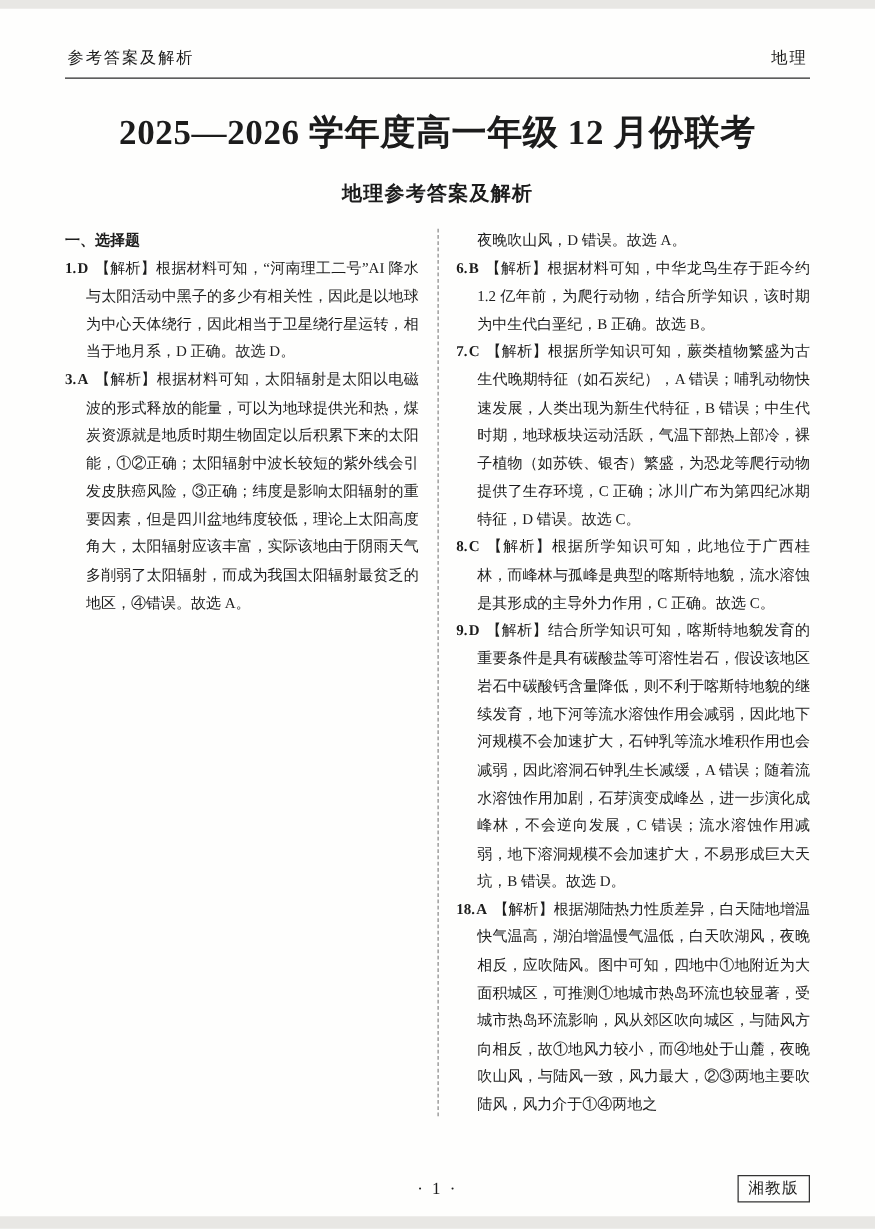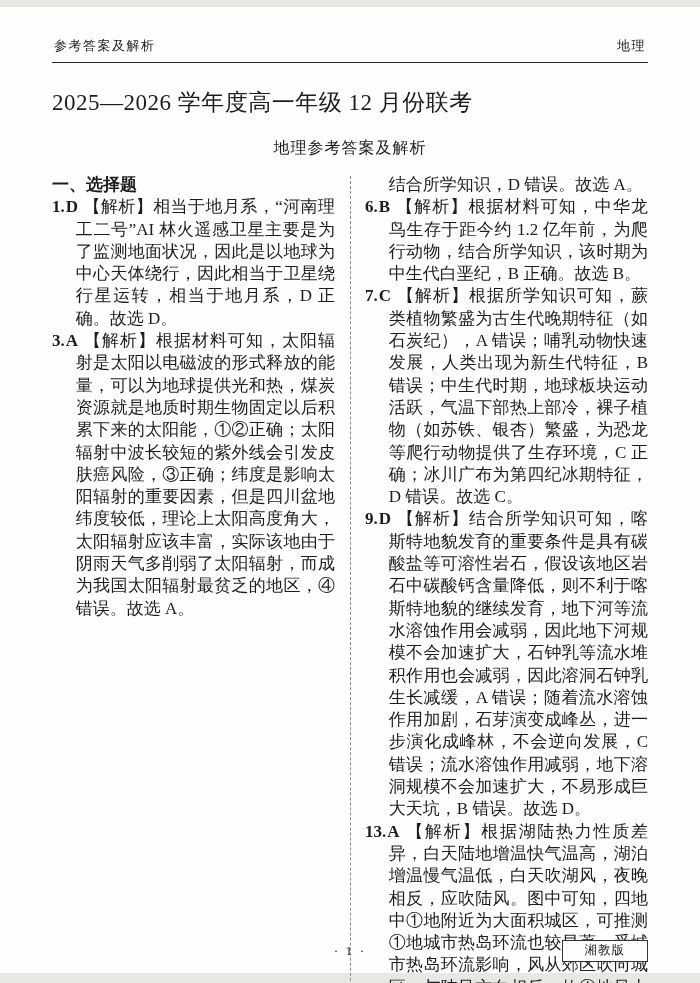--- a/index.html
+++ b/index.html
@@ -25,8 +25,8 @@
     border-bottom: 1.4px solid #2a2a2a;
   }
   .title {
-    margin: 24px 0 0; 
-    font-size: 23px; font-weight: 400; letter-spacing: 0.5px;
+    margin: 24px 0 0; text-align: center;
+    font-size: 28px; font-weight: 700; letter-spacing: 0.5px;
   }
   .subtitle {
     margin: 20px 0 0; text-align: center;

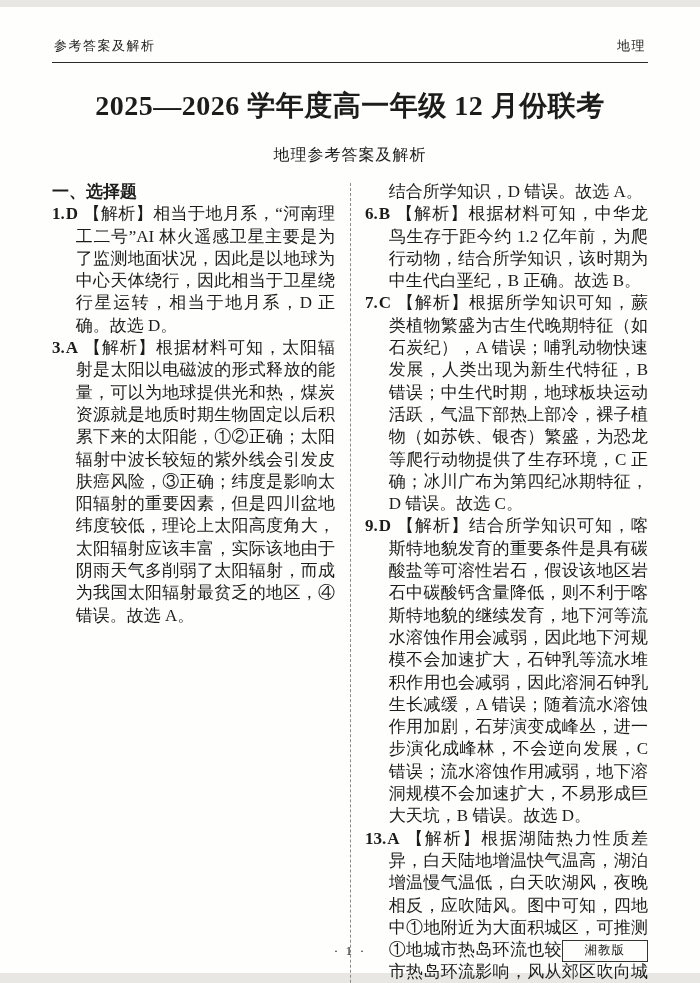--- a/index.html
+++ b/index.html
@@ -30,7 +30,7 @@
   }
   .subtitle {
     margin: 20px 0 0; text-align: center;
-    font-size: 16px; font-weight: 400; letter-spacing: 1px;
+    font-size: 16px; font-weight: 700; letter-spacing: 1px;
   }
   .columns { display: flex; margin-top: 15px; position: relative; align-items: flex-start; }
   .col {

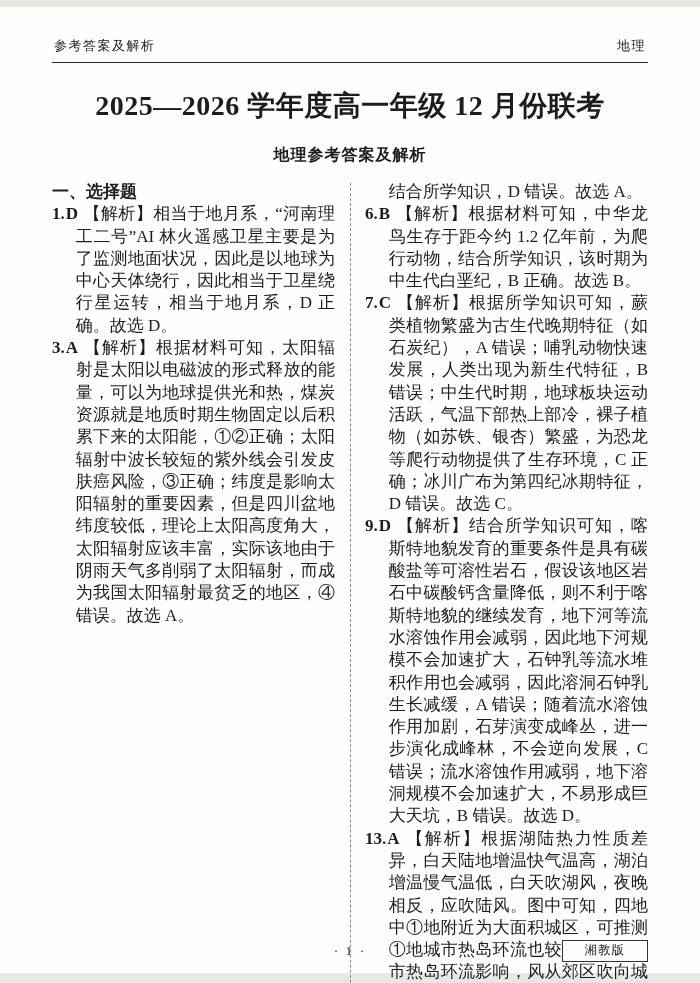--- a/index.html
+++ b/index.html
@@ -35,7 +35,7 @@
   .columns { display: flex; margin-top: 15px; position: relative; align-items: flex-start; }
   .col {
     flex: 1; min-width: 0;
-    font-size: 17px; line-height: 22.3px;
+    font-size: 12px; line-height: 22.3px;
     text-align: justify;
   }
   .col-left  { padding-right: 15px; }

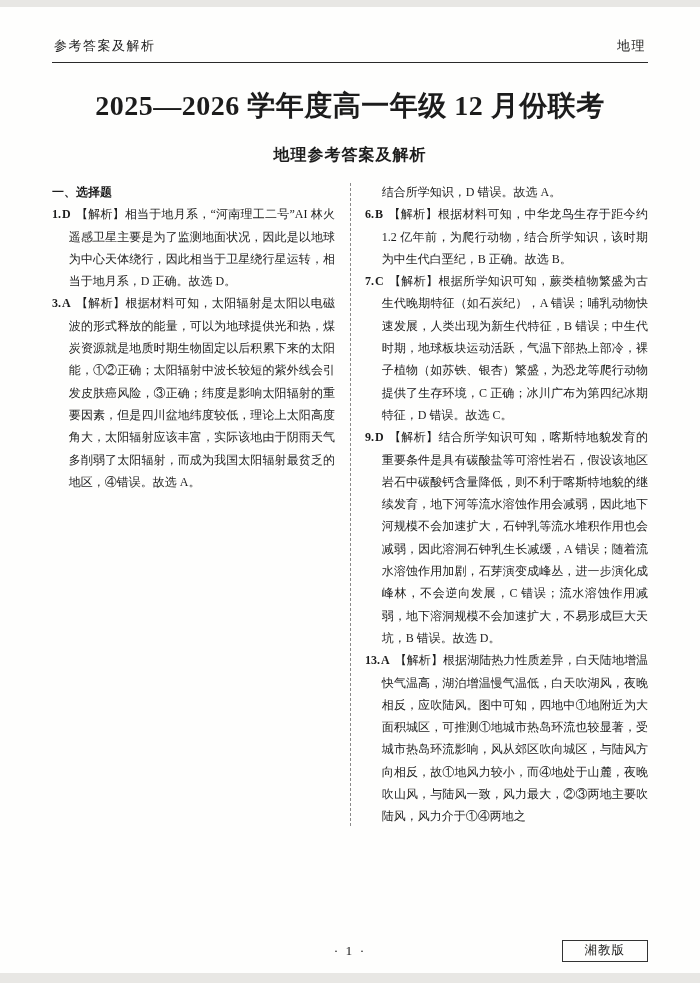--- a/index.html
+++ b/index.html
@@ -93,7 +93,7 @@
     <div class="divider"></div>
 
     <div class="col col-right">
-      <p class="continuation">结合所学知识，D 错误。故选 A。</p>
+      <p class="continuation">夜晚吹山风，D 错误。故选 A。</p>
 
       <p class="item"><span class="inum">6.</span><span class="ans">B</span><span class="tag">【解析】</span><span class="itext">根据材料可知，中华龙鸟生存于距今约 1.2 亿年前，为爬行动物，结合所学知识，该时期为中生代白垩纪，B 正确。故选 B。</span></p>
 

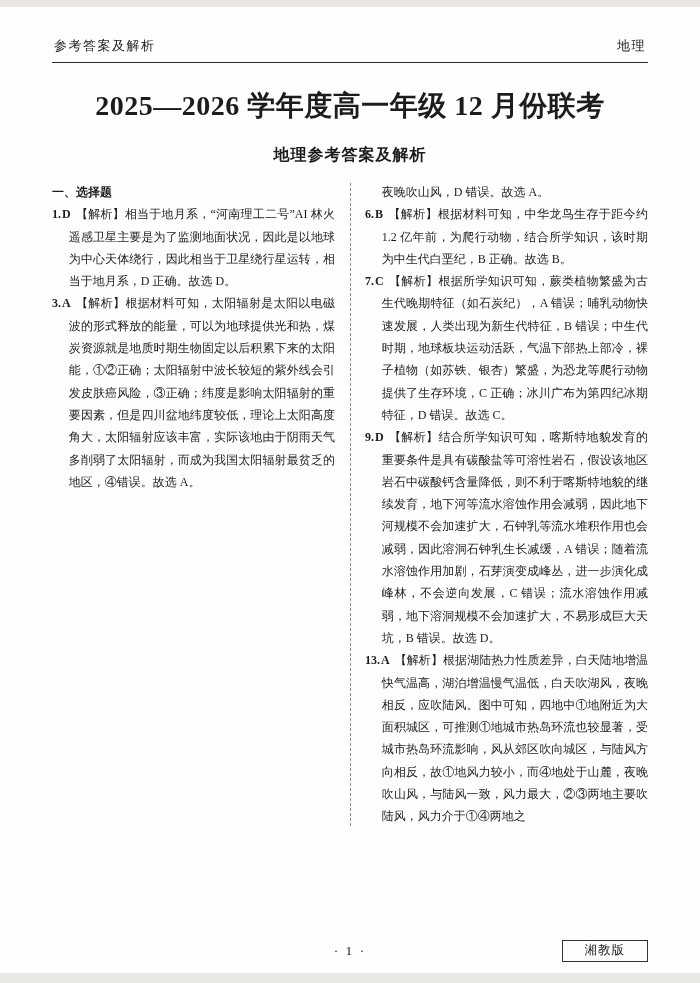--- a/index.html
+++ b/index.html
@@ -82,7 +82,7 @@
     <div class="col col-left">
       <p class="section-heading">一、选择题</p>
 
-      <p class="item"><span class="inum">1.</span><span class="ans">D</span><span class="tag">【解析】</span><span class="itext">相当于地月系，“河南理工二号”AI 林火遥感卫星主要是为了监测地面状况，因此是以地球为中心天体绕行，因此相当于卫星绕行星运转，相当于地月系，D 正确。故选 D。</span></p>
+      <p class="item"><span class="inum">1.</span><span class="ans">D</span><span class="tag">【解析】</span><span class="itext">根据材料可知，“河南理工二号”AI 降水与太阳活动中黑子的多少有相关性，因此是以地球为中心天体绕行，因此相当于卫星绕行星运转，相当于地月系，D 正确。故选 D。</span></p>
 
 
       <p class="item"><span class="inum">3.</span><span class="ans">A</span><span class="tag">【解析】</span><span class="itext">根据材料可知，太阳辐射是太阳以电磁波的形式释放的能量，可以为地球提供光和热，煤炭资源就是地质时期生物固定以后积累下来的太阳能，①②正确；太阳辐射中波长较短的紫外线会引发皮肤癌风险，③正确；纬度是影响太阳辐射的重要因素，但是四川盆地纬度较低，理论上太阳高度角大，太阳辐射应该丰富，实际该地由于阴雨天气多削弱了太阳辐射，而成为我国太阳辐射最贫乏的地区，④错误。故选 A。</span></p>

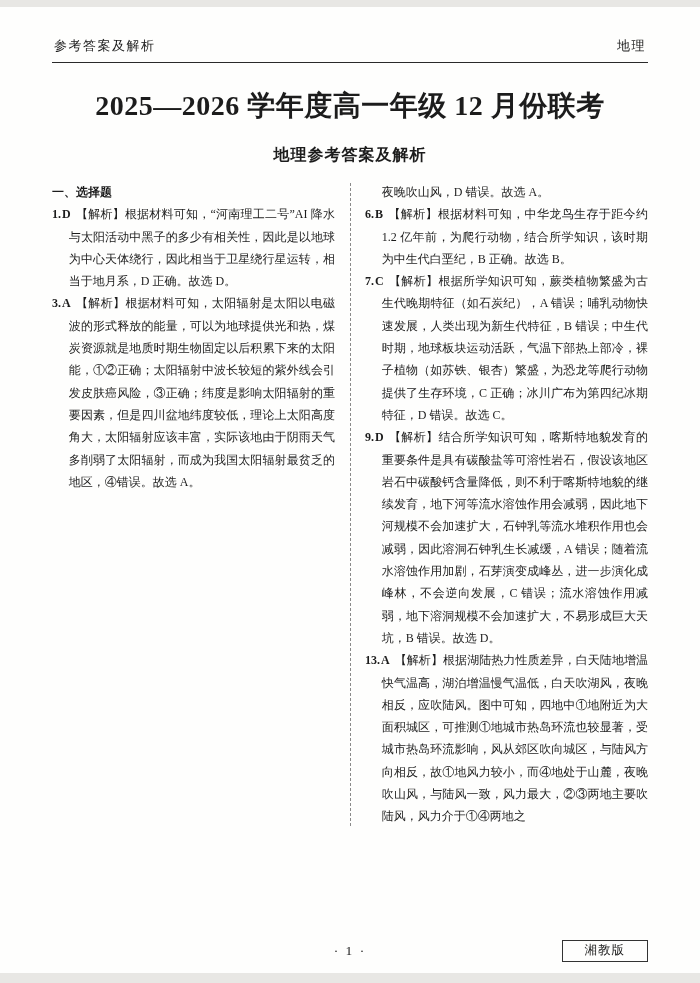--- a/index.html
+++ b/index.html
@@ -99,6 +99,7 @@
 
       <p class="item"><span class="inum">7.</span><span class="ans">C</span><span class="tag">【解析】</span><span class="itext">根据所学知识可知，蕨类植物繁盛为古生代晚期特征（如石炭纪），A 错误；哺乳动物快速发展，人类出现为新生代特征，B 错误；中生代时期，地球板块运动活跃，气温下部热上部冷，裸子植物（如苏铁、银杏）繁盛，为恐龙等爬行动物提供了生存环境，C 正确；冰川广布为第四纪冰期特征，D 错误。故选 C。</span></p>
 
+      <p class="item"><span class="inum">8.</span><span class="ans">C</span><span class="tag">【解析】</span><span class="itext">根据所学知识可知，此地位于广西桂林，而峰林与孤峰是典型的喀斯特地貌，流水溶蚀是其形成的主导外力作用，C 正确。故选 C。</span></p>
 
       <p class="item"><span class="inum">9.</span><span class="ans">D</span><span class="tag">【解析】</span><span class="itext">结合所学知识可知，喀斯特地貌发育的重要条件是具有碳酸盐等可溶性岩石，假设该地区岩石中碳酸钙含量降低，则不利于喀斯特地貌的继续发育，地下河等流水溶蚀作用会减弱，因此地下河规模不会加速扩大，石钟乳等流水堆积作用也会减弱，因此溶洞石钟乳生长减缓，A 错误；随着流水溶蚀作用加剧，石芽演变成峰丛，进一步演化成峰林，不会逆向发展，C 错误；流水溶蚀作用减弱，地下溶洞规模不会加速扩大，不易形成巨大天坑，B 错误。故选 D。</span></p>
 

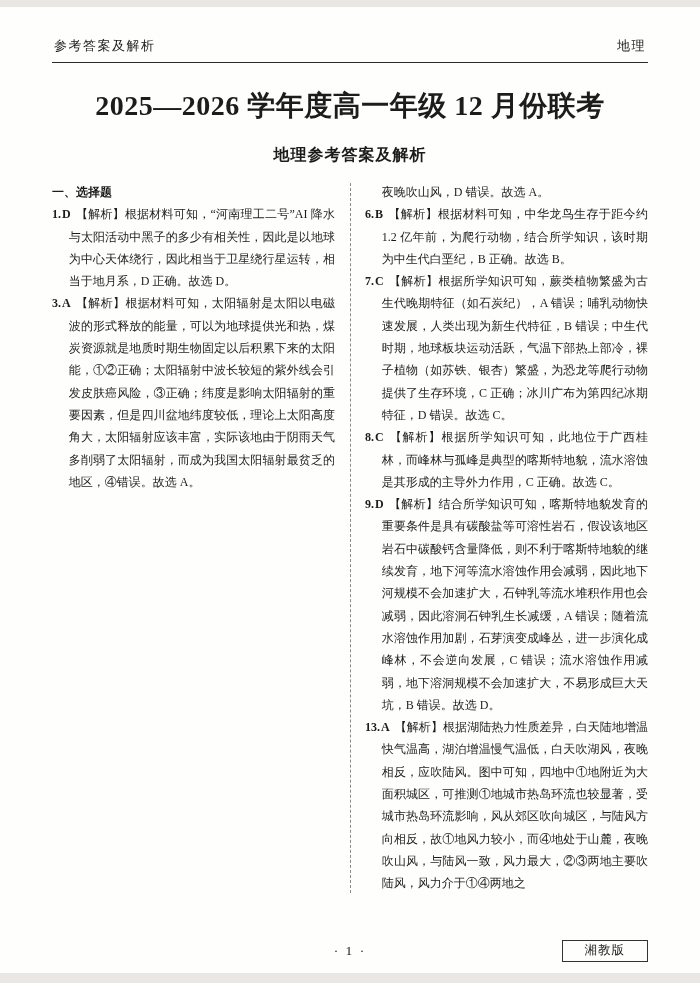--- a/index.html
+++ b/index.html
@@ -103,7 +103,7 @@
 
       <p class="item"><span class="inum">9.</span><span class="ans">D</span><span class="tag">【解析】</span><span class="itext">结合所学知识可知，喀斯特地貌发育的重要条件是具有碳酸盐等可溶性岩石，假设该地区岩石中碳酸钙含量降低，则不利于喀斯特地貌的继续发育，地下河等流水溶蚀作用会减弱，因此地下河规模不会加速扩大，石钟乳等流水堆积作用也会减弱，因此溶洞石钟乳生长减缓，A 错误；随着流水溶蚀作用加剧，石芽演变成峰丛，进一步演化成峰林，不会逆向发展，C 错误；流水溶蚀作用减弱，地下溶洞规模不会加速扩大，不易形成巨大天坑，B 错误。故选 D。</span></p>
 
-      <p class="item"><span class="inum">13.</span><span class="ans">A</span><span class="tag">【解析】</span><span class="itext">根据湖陆热力性质差异，白天陆地增温快气温高，湖泊增温慢气温低，白天吹湖风，夜晚相反，应吹陆风。图中可知，四地中①地附近为大面积城区，可推测①地城市热岛环流也较显著，受城市热岛环流影响，风从郊区吹向城区，与陆风方向相反，故①地风力较小，而④地处于山麓，夜晚吹山风，与陆风一致，风力最大，②③两地主要吹陆风，风力介于①④两地之</span></p>
+      <p class="item"><span class="inum">18.</span><span class="ans">A</span><span class="tag">【解析】</span><span class="itext">根据湖陆热力性质差异，白天陆地增温快气温高，湖泊增温慢气温低，白天吹湖风，夜晚相反，应吹陆风。图中可知，四地中①地附近为大面积城区，可推测①地城市热岛环流也较显著，受城市热岛环流影响，风从郊区吹向城区，与陆风方向相反，故①地风力较小，而④地处于山麓，夜晚吹山风，与陆风一致，风力最大，②③两地主要吹陆风，风力介于①④两地之</span></p>
     </div>
 
   </div>

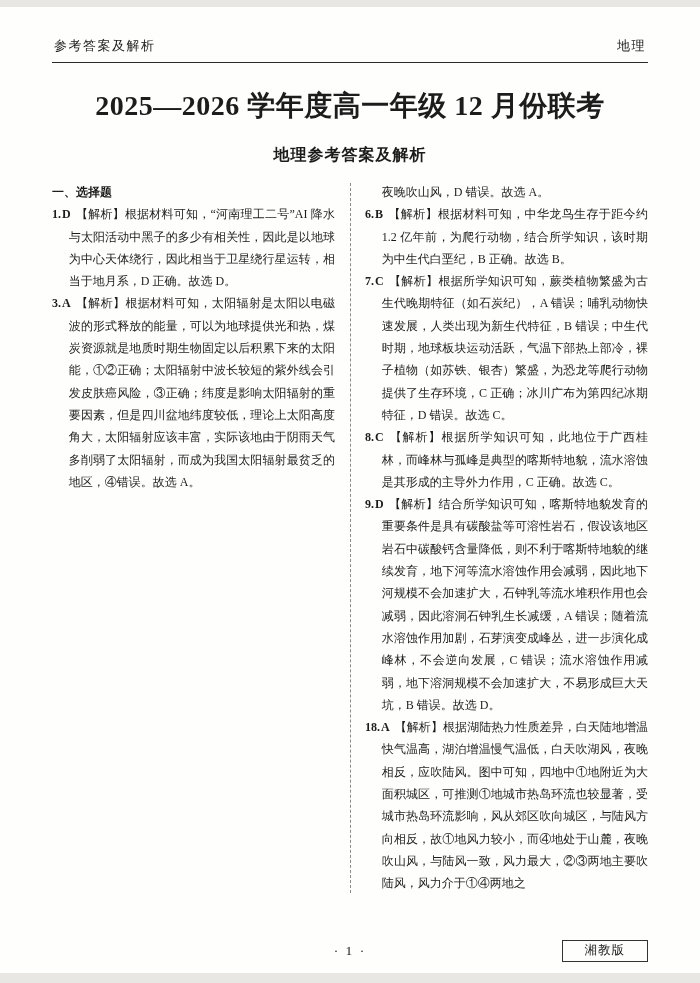--- a/index.html
+++ b/index.html
@@ -59,7 +59,7 @@
   .edition {
     position: absolute; right: 52px; bottom: 11px;
     border: 1.3px solid #333;
-    padding: 1px 22px 2px;
+    padding: 1px 8px 2px;
     font-size: 12.5px; letter-spacing: 1px;
     background: #fefefd;
   }

